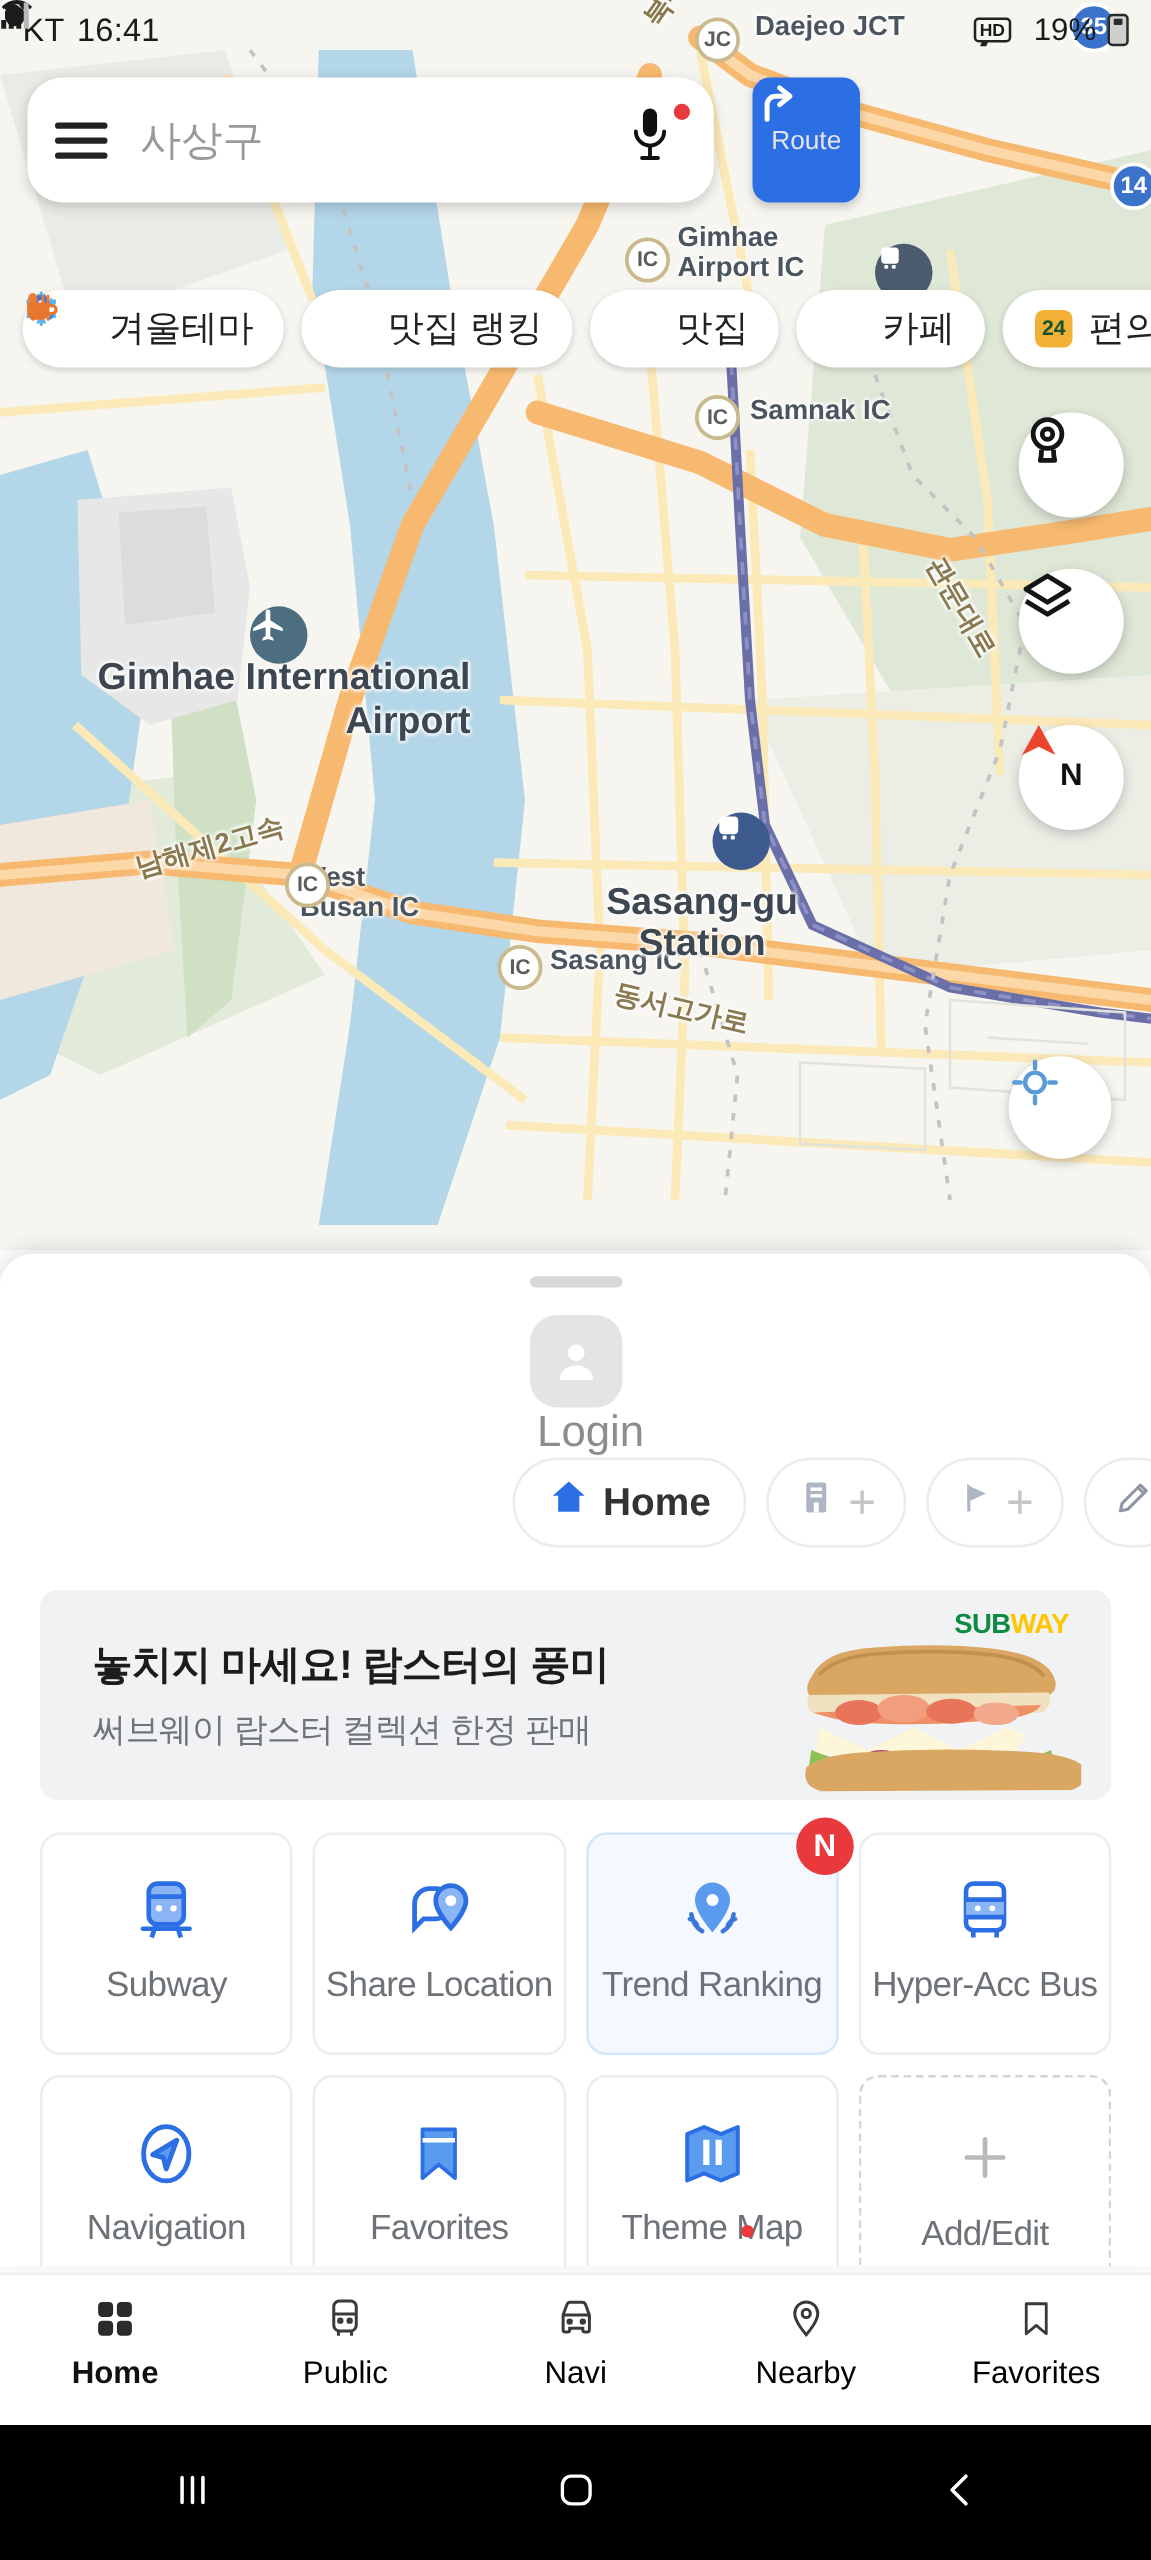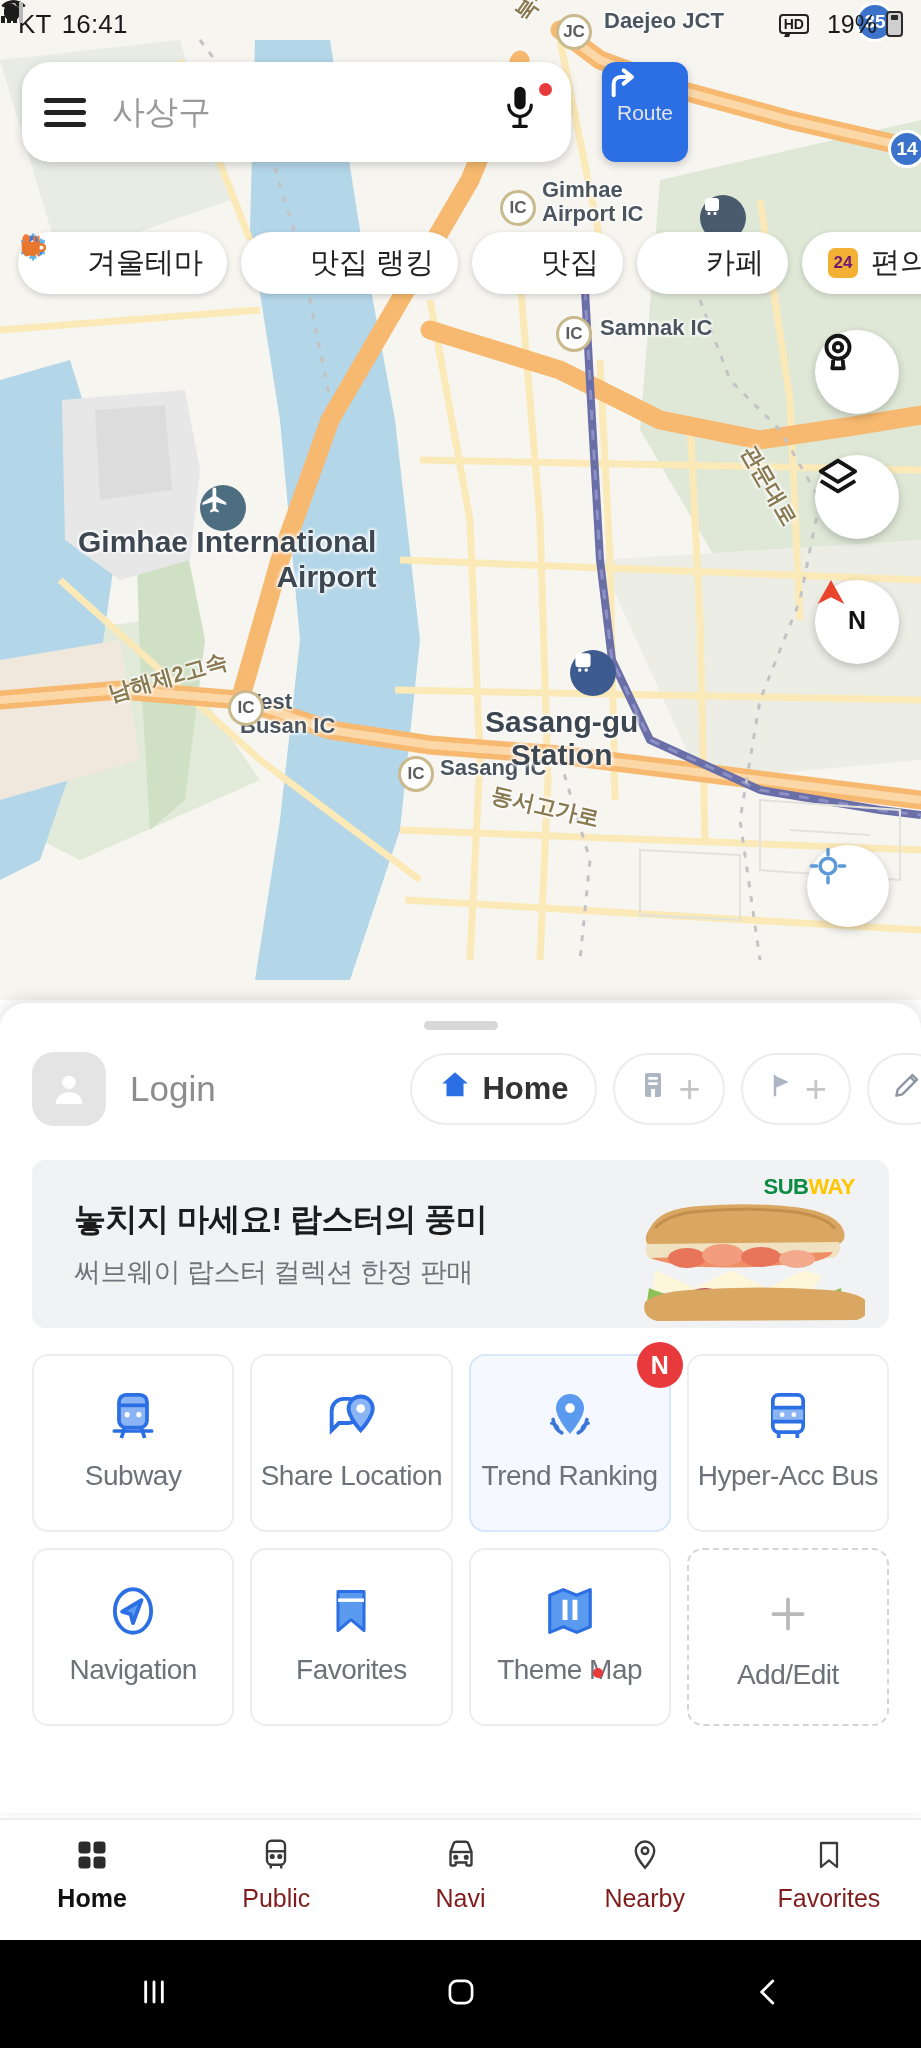--- a/index.html
+++ b/index.html
@@ -435,7 +435,7 @@
       </div>
       <div class="chip">
         <span class="chip-ico">
-          <span style="display:flex;align-items:center;justify-content:center;width:30px;height:30px;background:#f2b134;border-radius:7px;color:#701a75;font-size:17px;font-weight:bold;">24</span>
+          <span style="display:flex;align-items:center;justify-content:center;width:30px;height:30px;background:#f2b134;border-radius:7px;color:#14532d;font-size:17px;font-weight:bold;">24</span>
         </span>
         <span>편의점</span>
       </div>

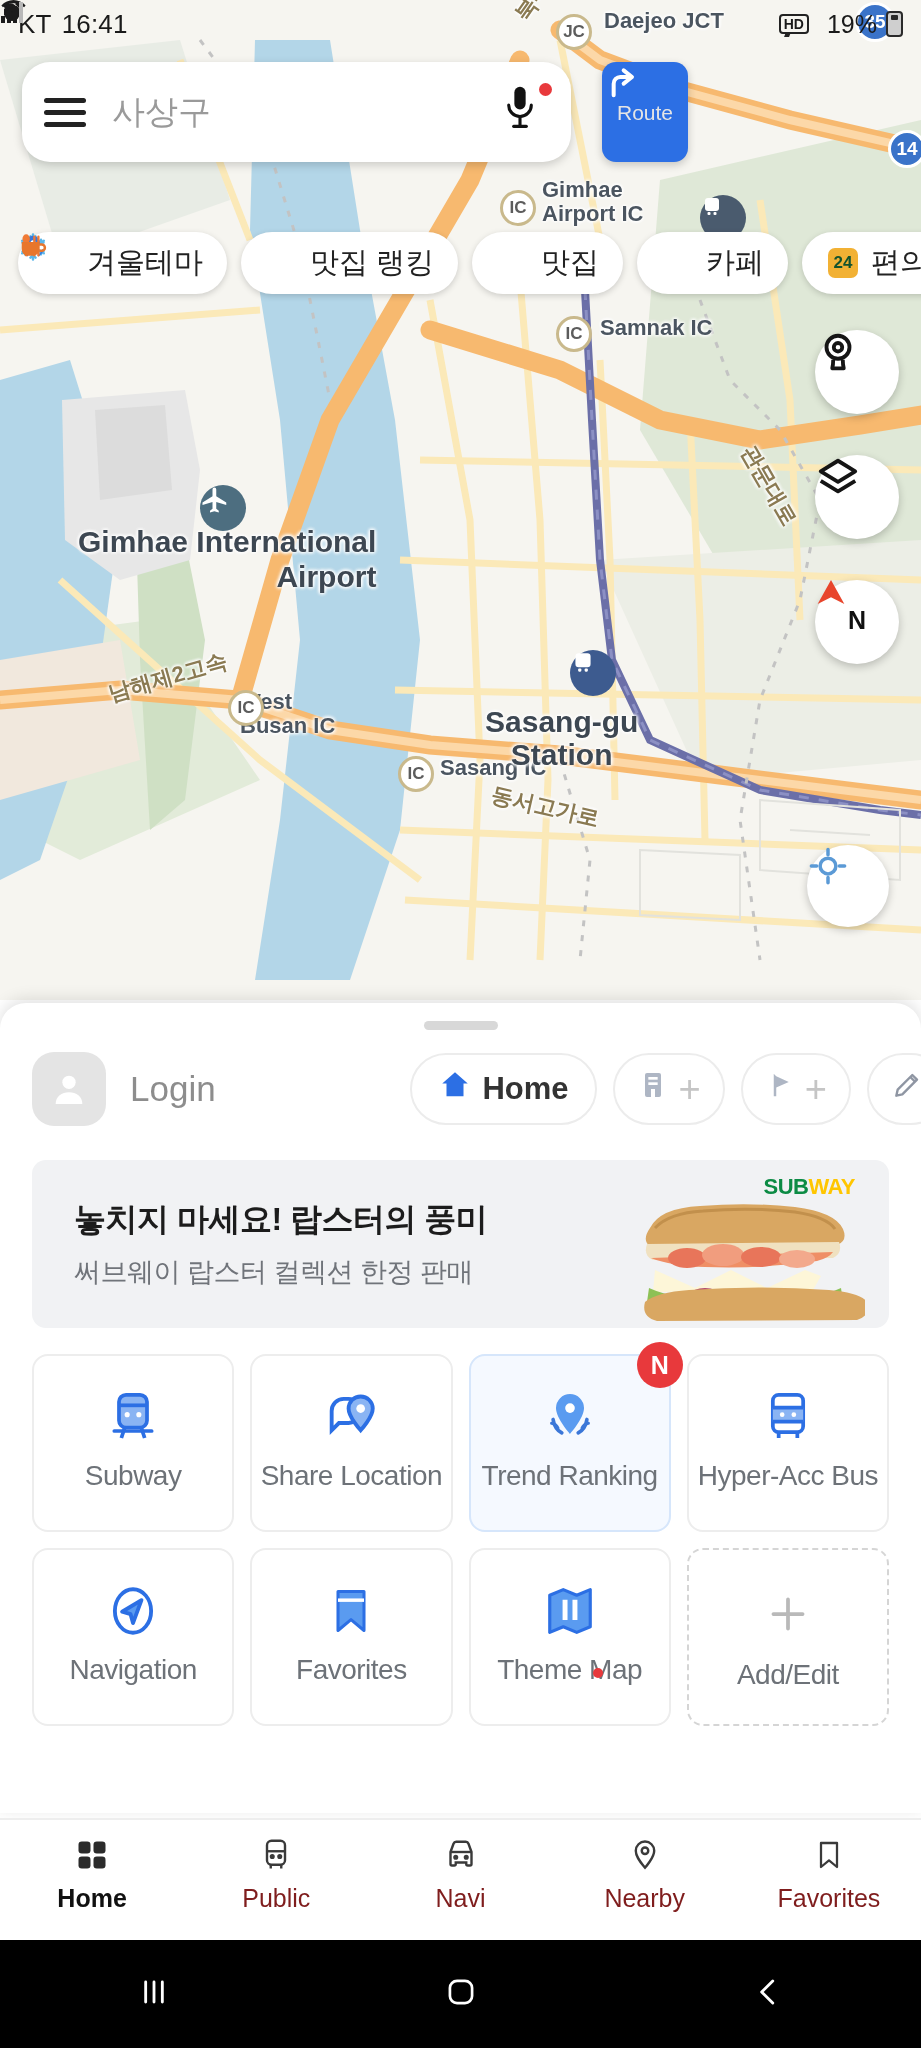--- a/index.html
+++ b/index.html
@@ -127,7 +127,7 @@
   }
   .handle { width: 74px; height: 9px; border-radius: 6px; background:#d8d8d8; margin: 18px auto 0; }
 
-  .userrow { display:flex; align-items:center; padding: 22px 32px 0; gap: 0; }
+  .userrow { display:flex; align-items:center; padding: 22px 32px 0; gap: 0; flex-direction: column; }
   .avatar {
     width: 74px; height: 74px; border-radius: 22px; background:#e4e4e4;
     display:flex; align-items:center; justify-content:center; flex:none;

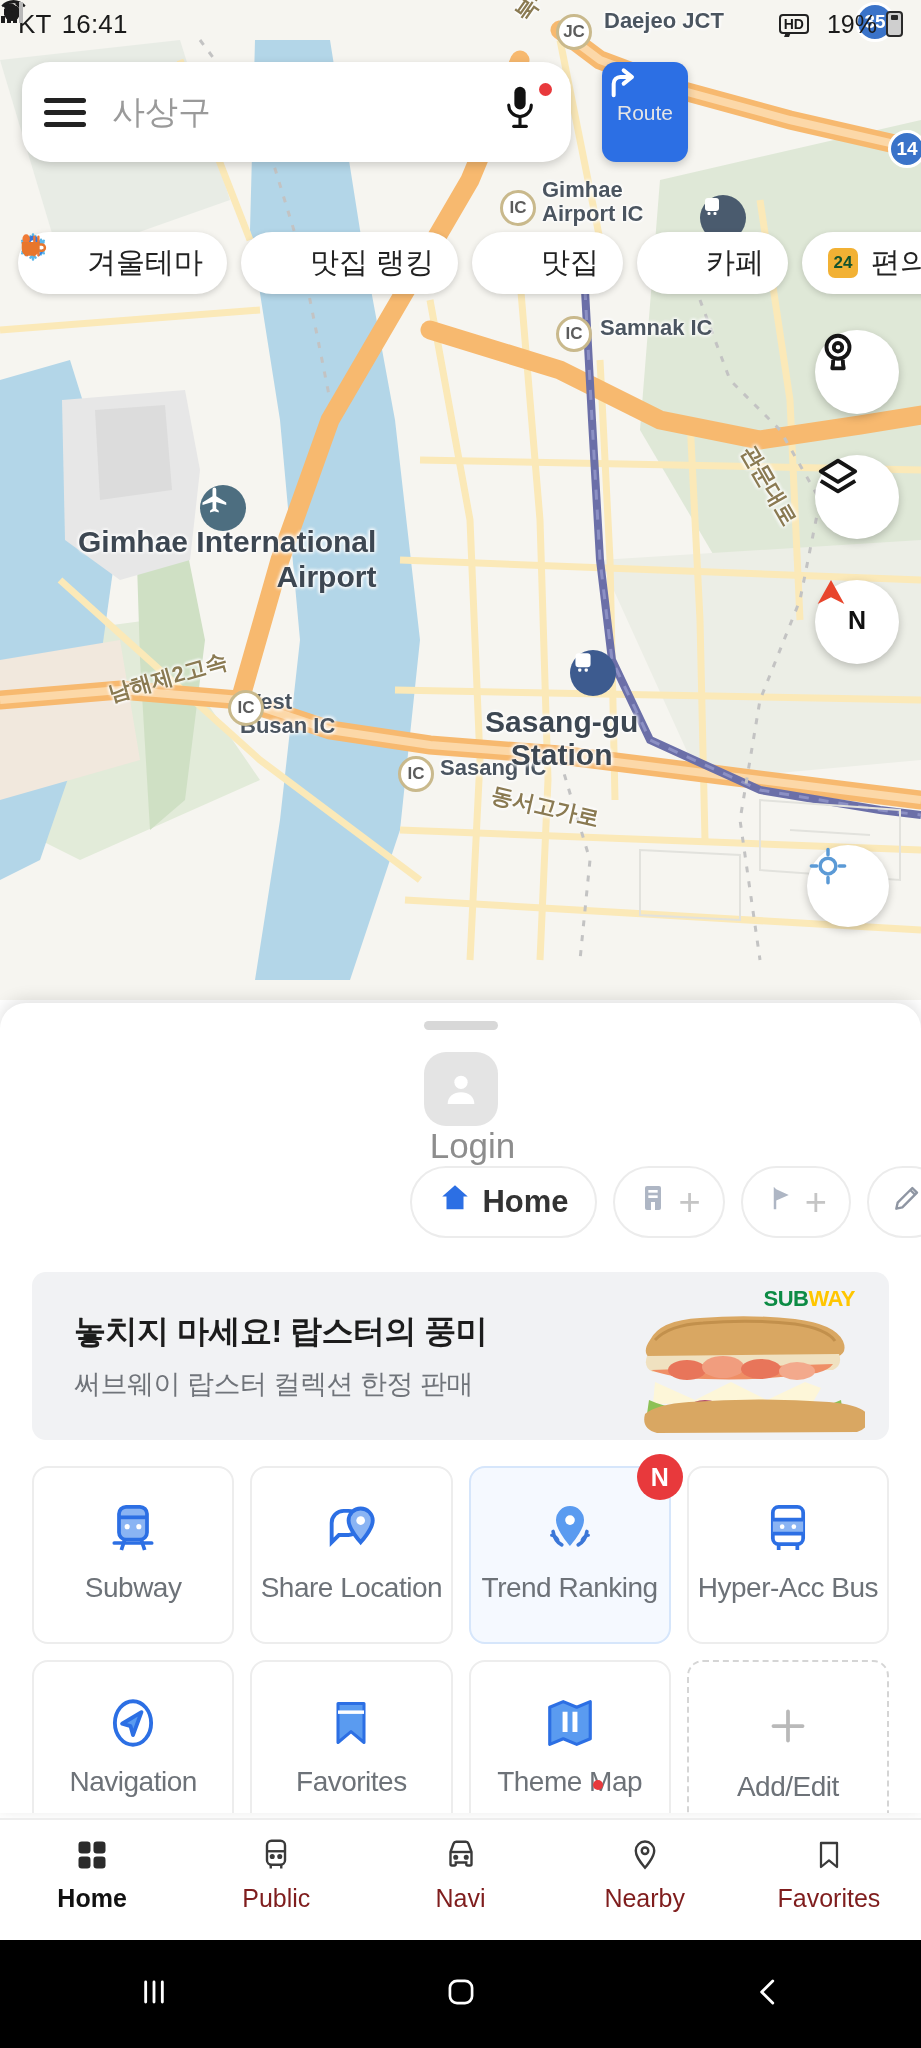--- a/index.html
+++ b/index.html
@@ -187,7 +187,7 @@
   }
   .navitem { flex:1; display:flex; flex-direction:column; align-items:center; gap: 8px; }
   .navitem .nav-ico { height: 42px; display:flex; align-items:center; justify-content:center; }
-  .navitem .nav-label { font-size: 25px; color:#7f1d1d; }
+  .navitem .nav-label { font-size: 25px; color:#000000; }
   .navitem.active .nav-label { color:#111; font-weight:bold; }
 
   

